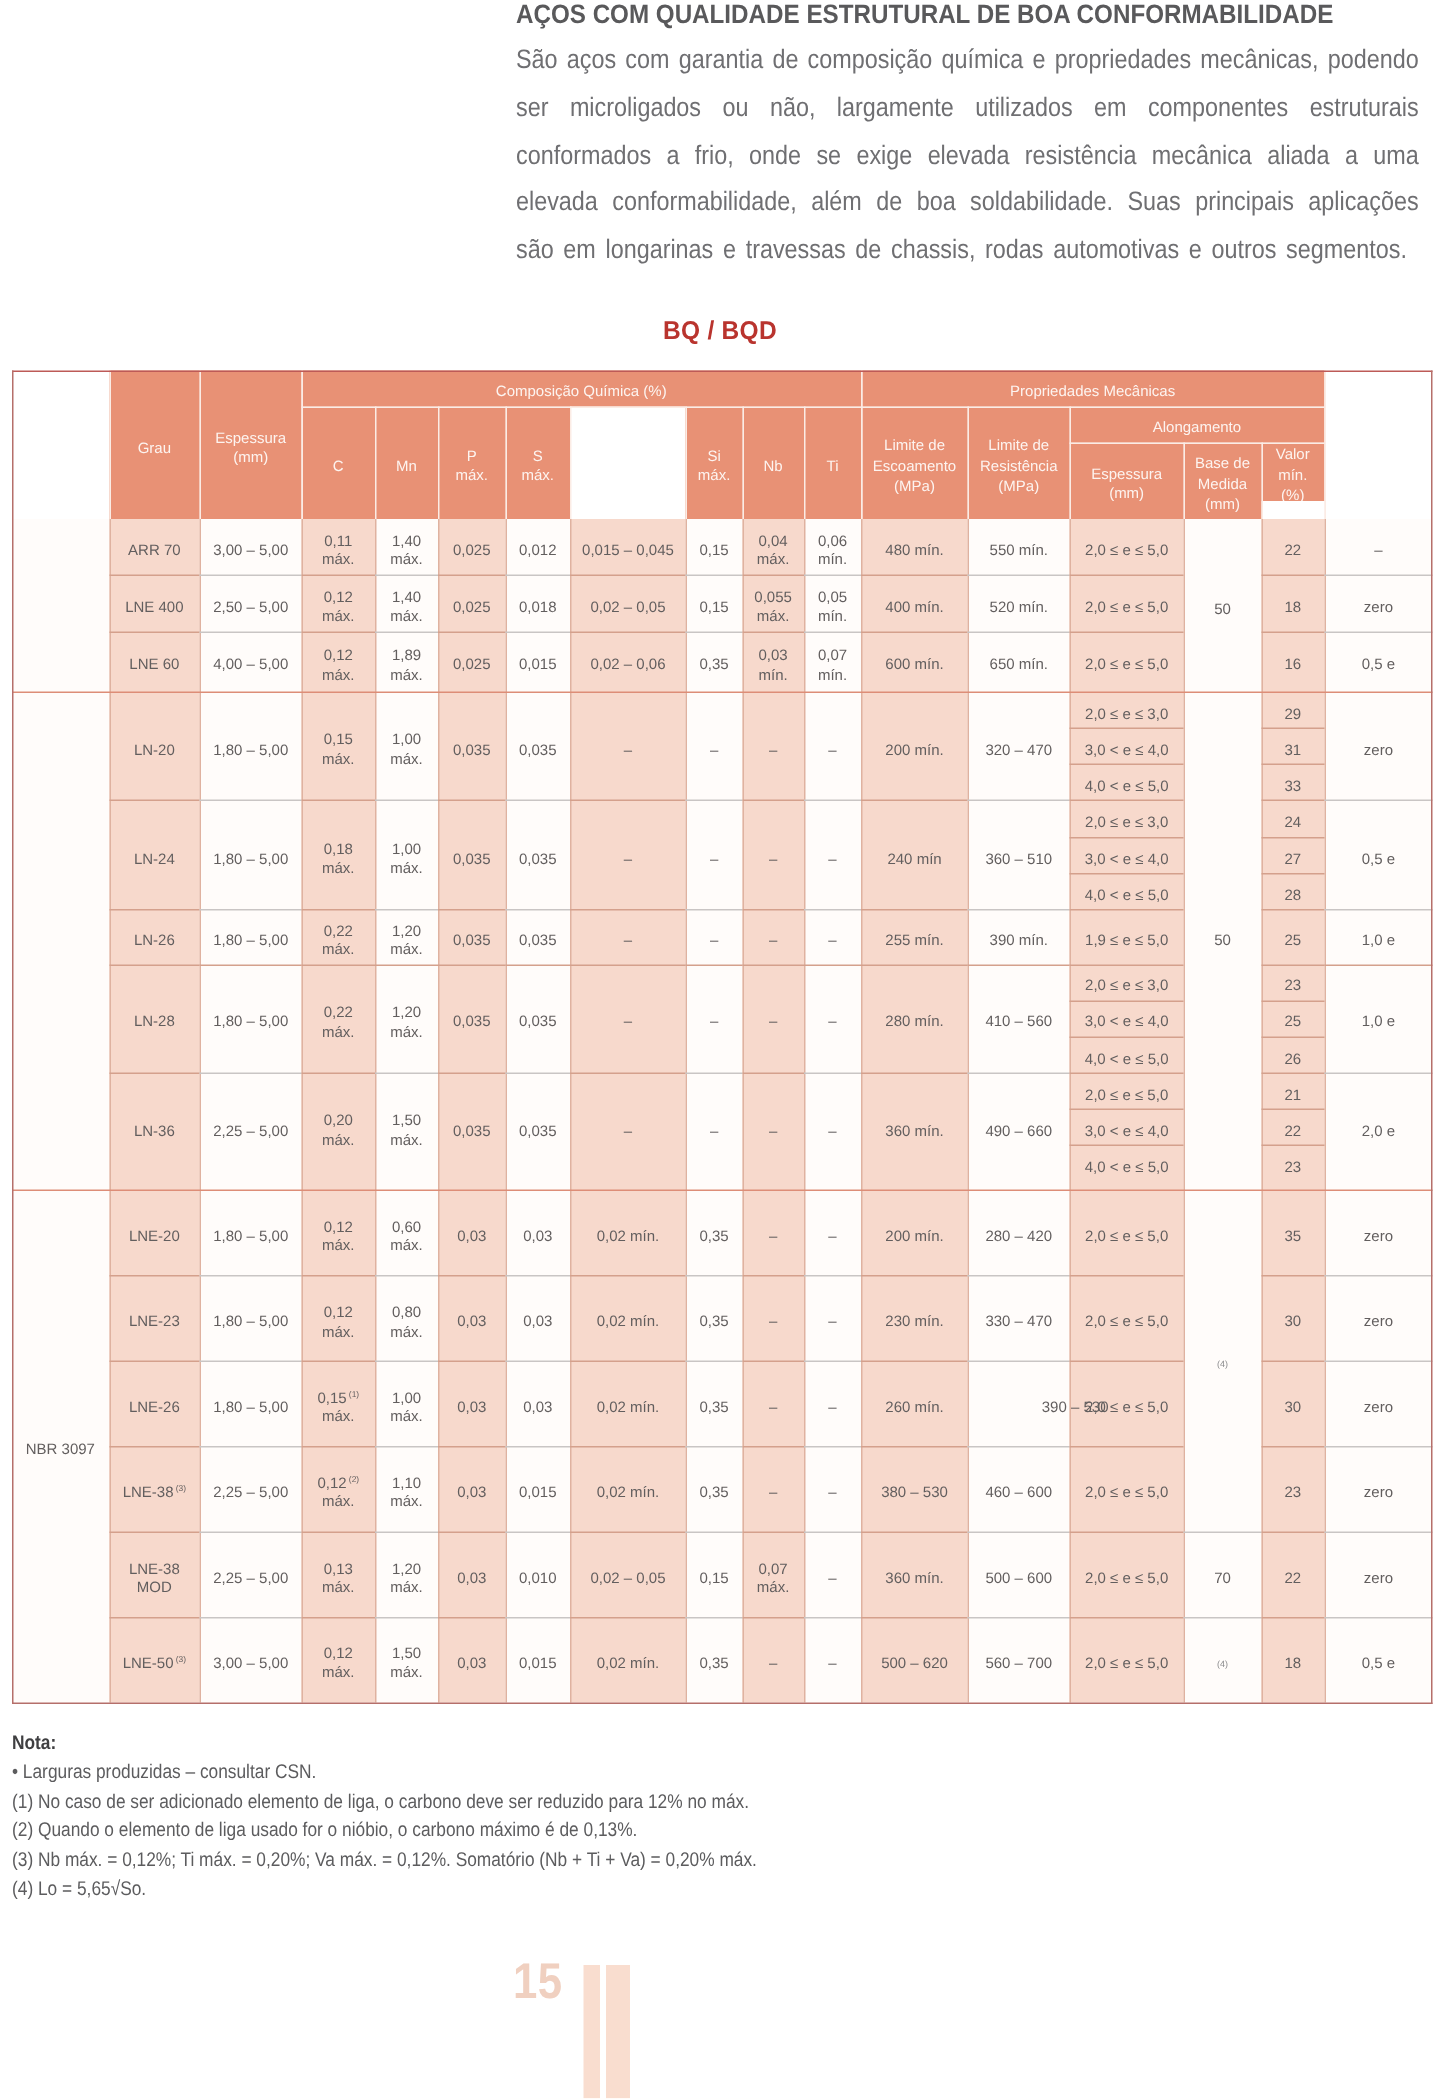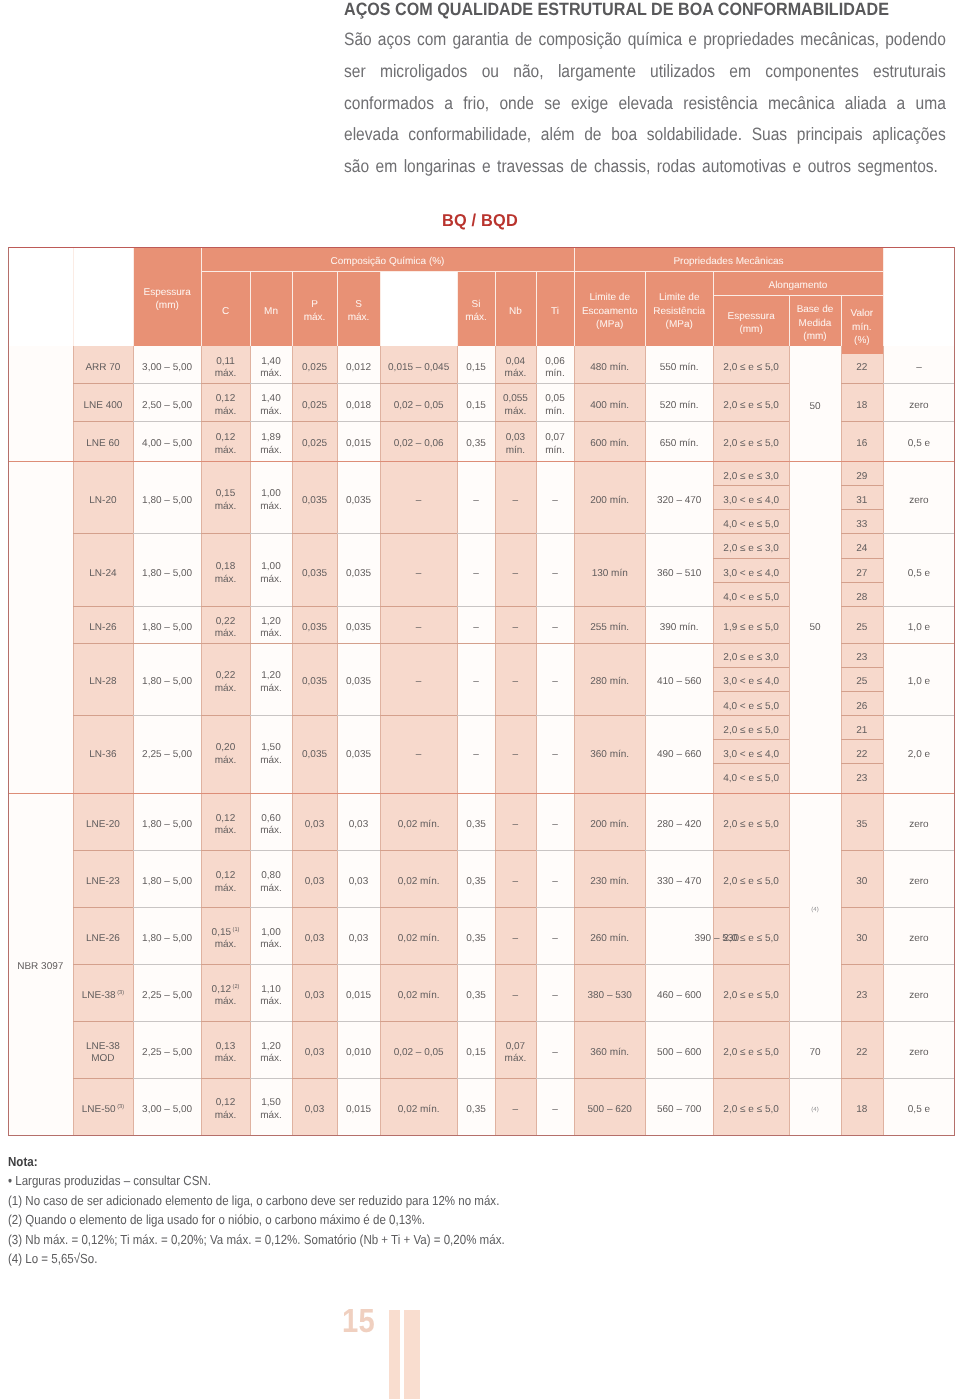--- a/index.html
+++ b/index.html
@@ -53,6 +53,9 @@
 <div class="colshade" style="left:566px;top:99.4px;width:71.4px;height:789px"></div>
 <div class="colshade" style="left:705px;top:99.4px;width:76.2px;height:789px"></div>
 <div class="colshade" style="left:832.8px;top:99.4px;width:42.1px;height:789px"></div>
+<div class="cell hcell" style="left:64.5px;top:0px;width:60.8px;height:99.4px;">
+        <div class="in"><span>Grau</span></div>
+      </div>
 <div class="cell hcell" style="left:125.3px;top:0px;width:67.7px;height:99.4px;">
         <div class="in"><span>Espessura</span><br><span>(mm)</span></div>
       </div>

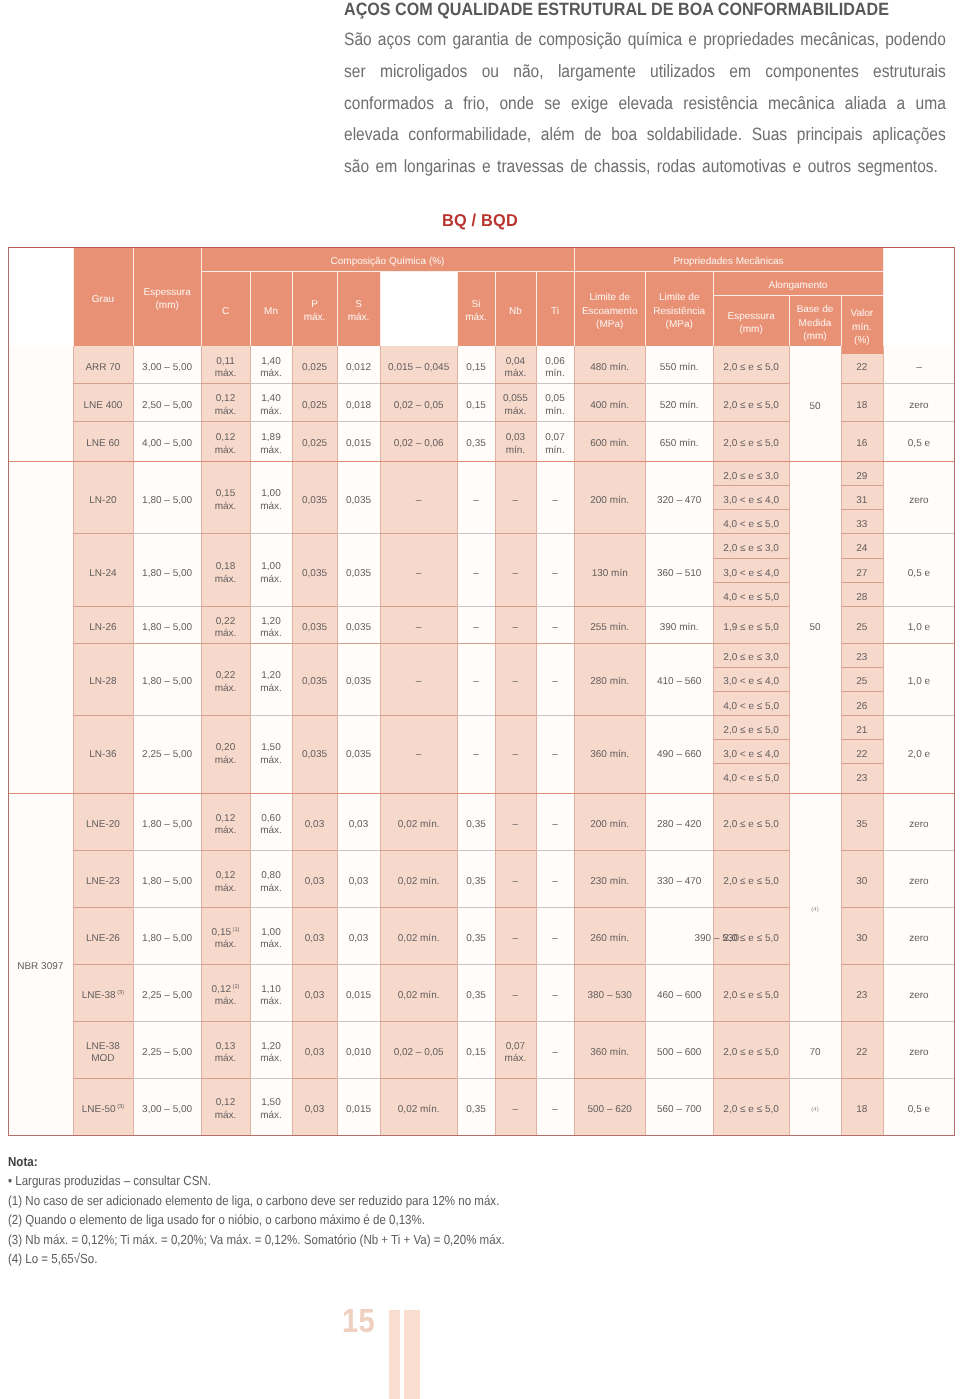--- a/index.html
+++ b/index.html
@@ -101,7 +101,7 @@
 <div class="cell hcell" style="left:781.2px;top:48.3px;width:51.6px;height:51.1px;">
         <div class="in"><span>Base de</span><br><span>Medida</span><br><span>(mm)</span></div>
       </div>
-<div class="cell hcell" style="left:832.8px;top:48.3px;width:42.1px;height:59px;">
+<div class="cell hcell" style="left:832.8px;top:48.3px;width:42.1px;height:39px;">
         <div class="in"><span>Valor</span><br><span>mín.</span><br><span>(%)</span></div>
       </div>
 <div class="cell bcell" style="left:0px;top:546.2px;width:64.5px;height:341.7px;">

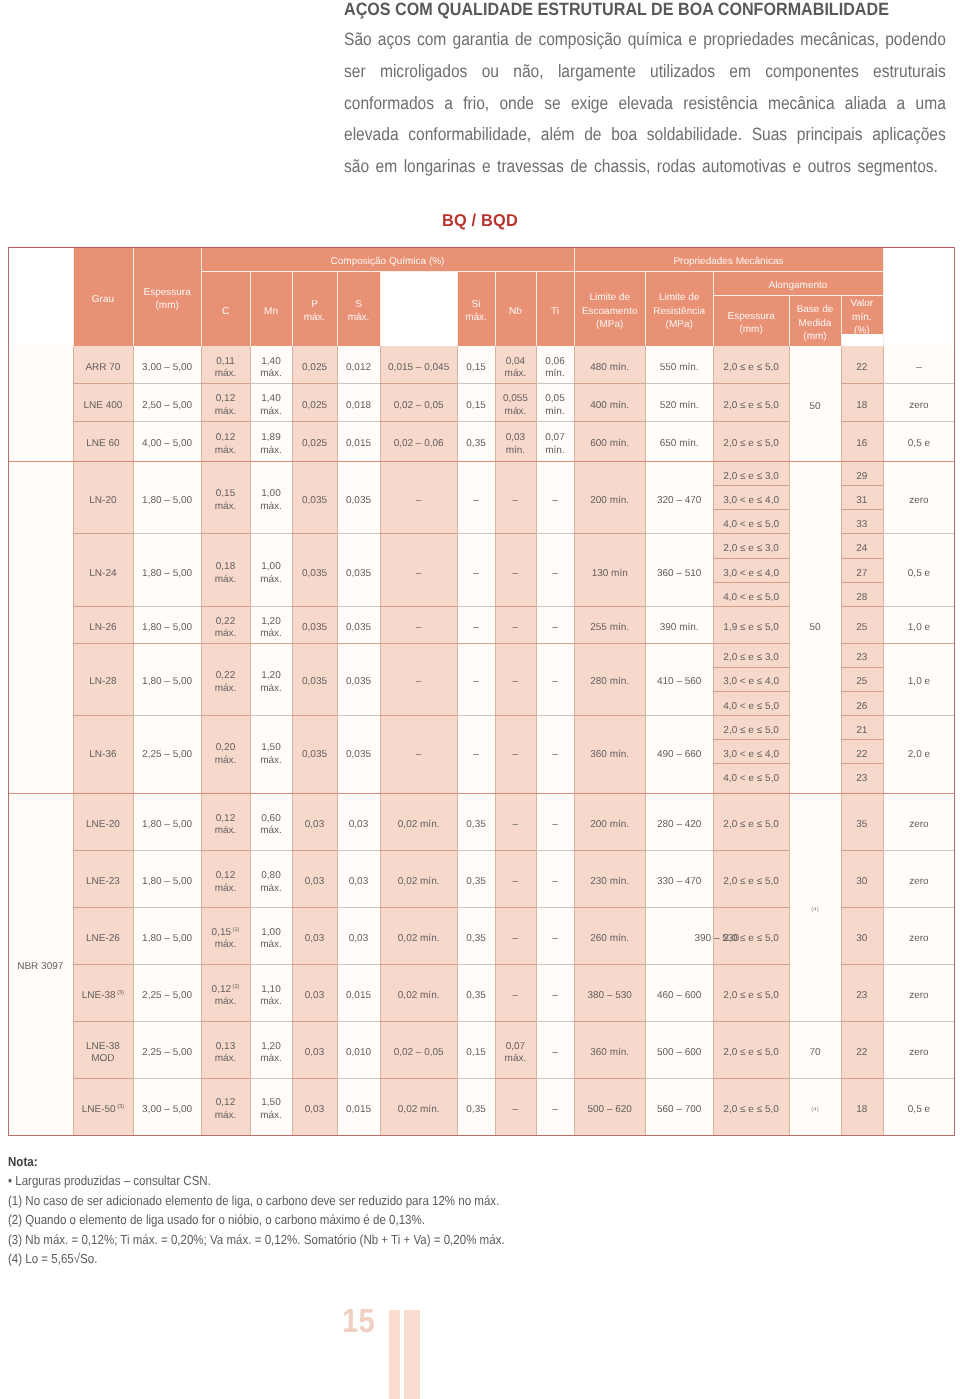--- a/index.html
+++ b/index.html
@@ -333,7 +333,7 @@
         <div class="in"><span>–</span></div>
       </div>
 <div class="cell bcell" style="left:566px;top:286.9px;width:71.4px;height:73px;">
-        <div class="in"><span>130 mín</span></div>
+        <div class="in"><span>240 mín</span></div>
       </div>
 <div class="cell bcell" style="left:637.4px;top:286.9px;width:67.6px;height:73px;">
         <div class="in"><span>360 – 510</span></div>

